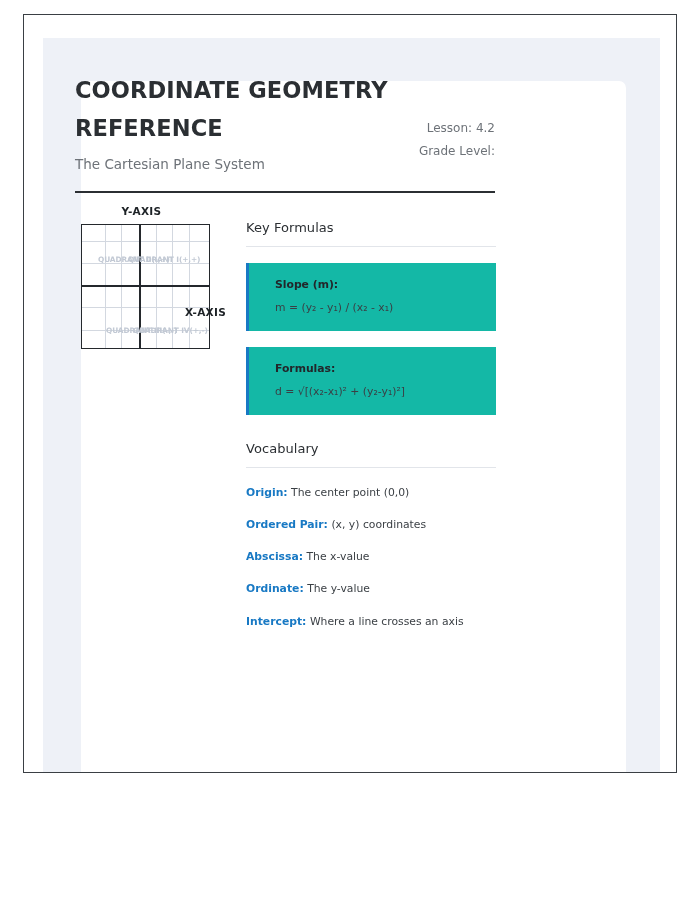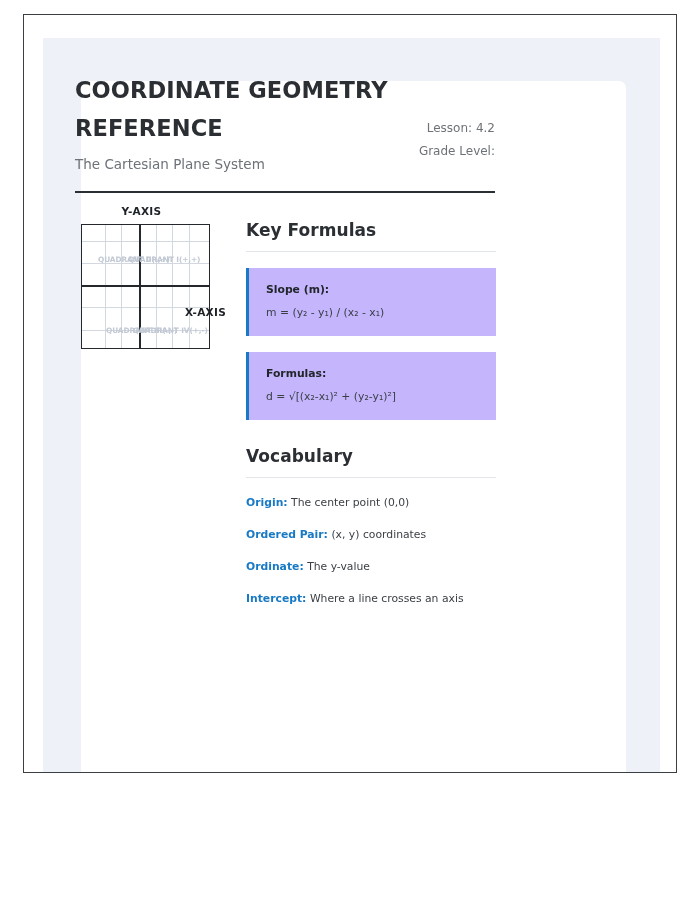--- a/index.html
+++ b/index.html
@@ -163,8 +163,8 @@
     width: 250px;
   }
   .section-heading {
-    font-size: 17px;
-    font-weight: bold;
+    font-size: 13px;
+    font-weight: normal;
     color: #2b2f33;
     letter-spacing: 0.05px;
   }

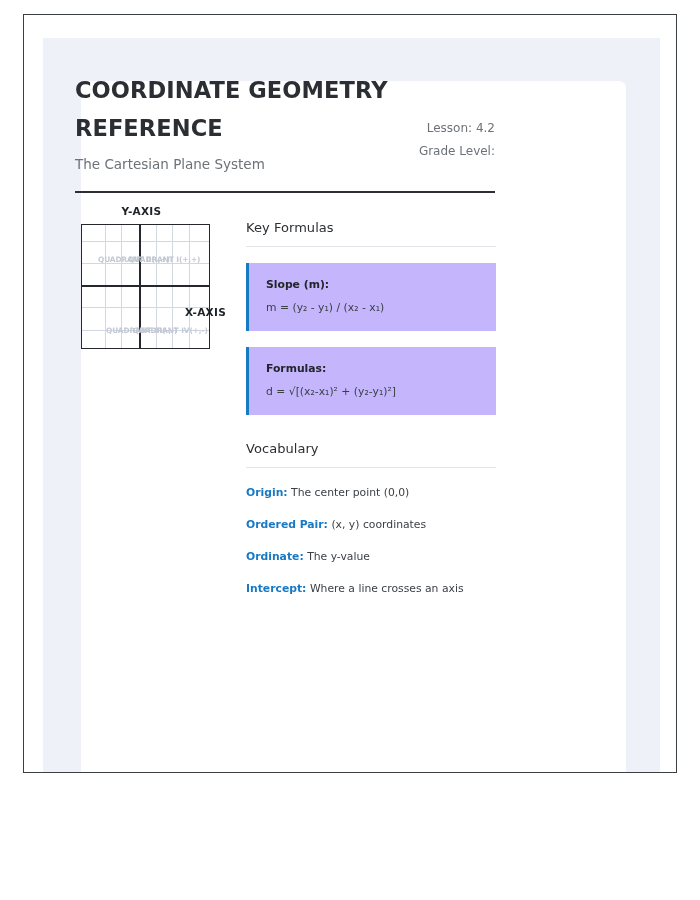--- a/index.html
+++ b/index.html
@@ -176,9 +176,9 @@
 
   .formula-card {
     position: relative;
-    background: #c4b5fd;
+    background: #14b8a6;
     border-left: 3.2px solid #1879c4;
-    padding: 15px 0 16px 17px;
+    padding: 15px 0 16px 26px;
     margin-top: 16px;
   }
   .formula-name {

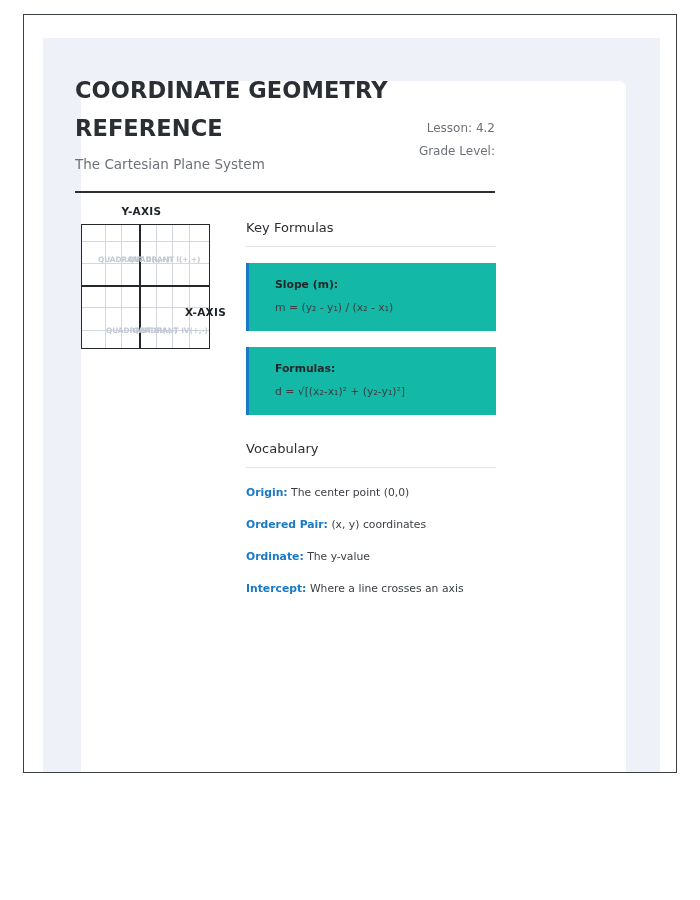--- a/index.html
+++ b/index.html
@@ -293,6 +293,10 @@
         <span class="vocab-def">(x, y) coordinates</span>
       </div>
       <div class="vocab-item">
+        <span class="vocab-term">Abscissa:</span>
+        <span class="vocab-def">The x-value</span>
+      </div>
+      <div class="vocab-item">
         <span class="vocab-term">Ordinate:</span>
         <span class="vocab-def">The y-value</span>
       </div>

